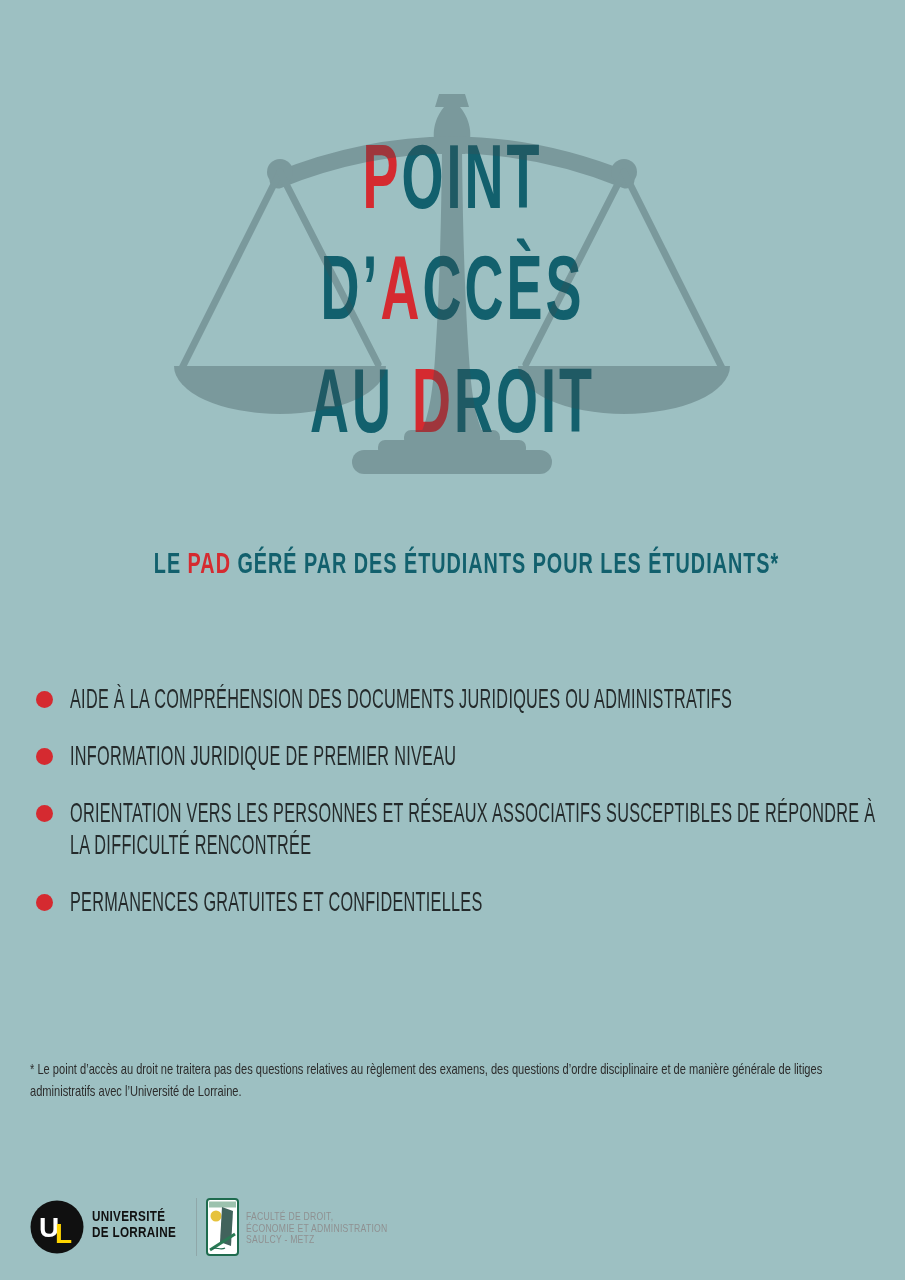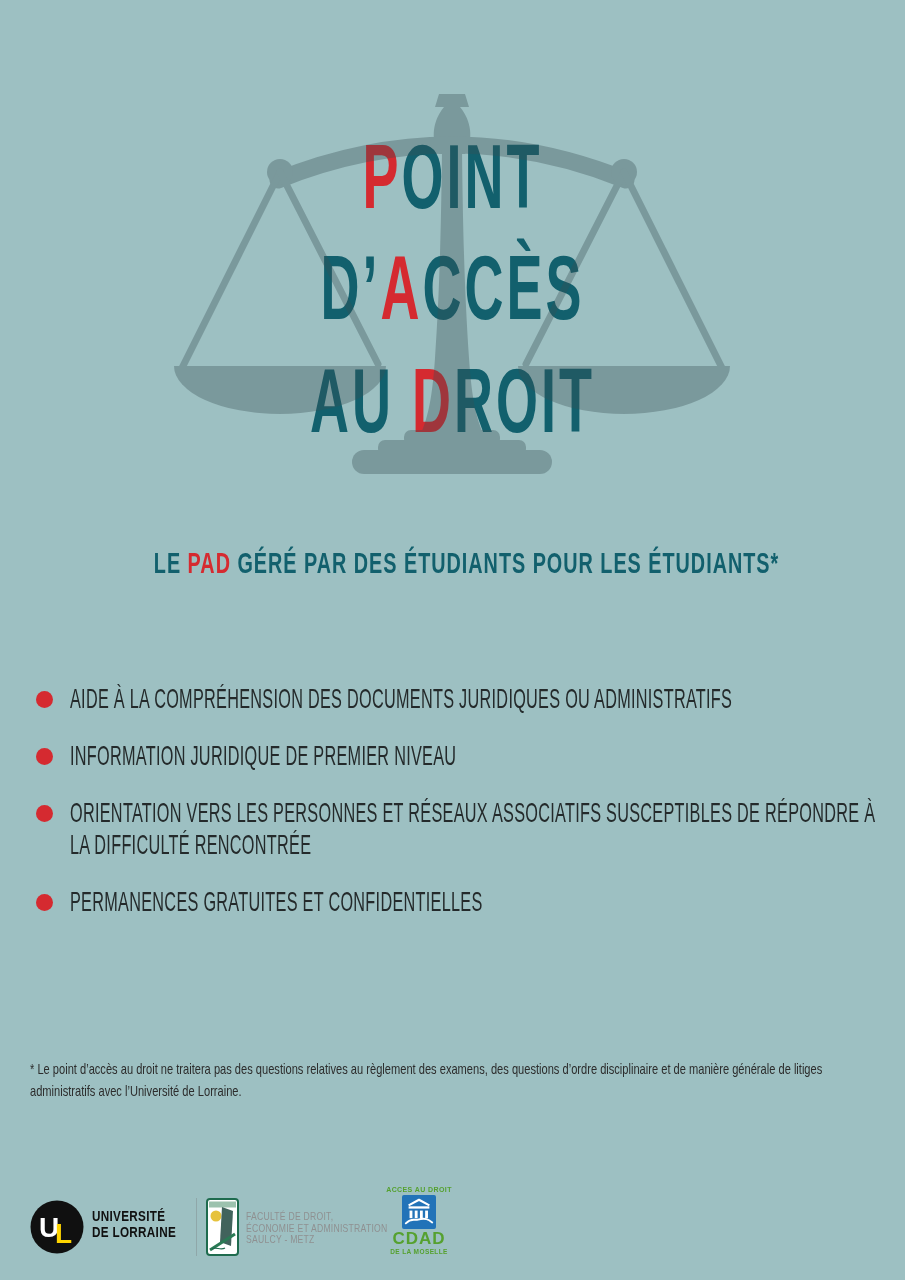--- a/index.html
+++ b/index.html
@@ -142,21 +142,6 @@
     <div>SAULCY - METZ</div>
   </div>
 
-  <div class="cdad">
-    <div class="cdad-top">ACCES AU DROIT</div>
-    <svg class="cdad-sq" width="34" height="34" viewBox="0 0 36 36" aria-hidden="true">
-      <rect width="36" height="36" rx="2" fill="#2273b8"></rect>
-      <path d="M7 11 L18 5 L29 11" stroke="#ffffff" stroke-width="2.2" fill="none" stroke-linejoin="round"></path>
-      <rect x="7" y="12" width="22" height="2.4" fill="#ffffff"></rect>
-      <rect x="8" y="16.5" width="3" height="8" fill="#ffffff"></rect>
-      <rect x="13.5" y="16.5" width="3" height="8" fill="#ffffff"></rect>
-      <rect x="19" y="16.5" width="3" height="8" fill="#ffffff"></rect>
-      <rect x="24.5" y="16.5" width="3" height="8" fill="#ffffff"></rect>
-      <path d="M4 30 C 10 24 12 27 17 26 C 25 24 28 26 32 29" stroke="#ffffff" stroke-width="2" fill="none" stroke-linecap="round"></path>
-    </svg>
-    <div class="cdad-name">CDAD</div>
-    <div class="cdad-sub">DE LA MOSELLE</div>
-  </div>
 
 </div>
 

